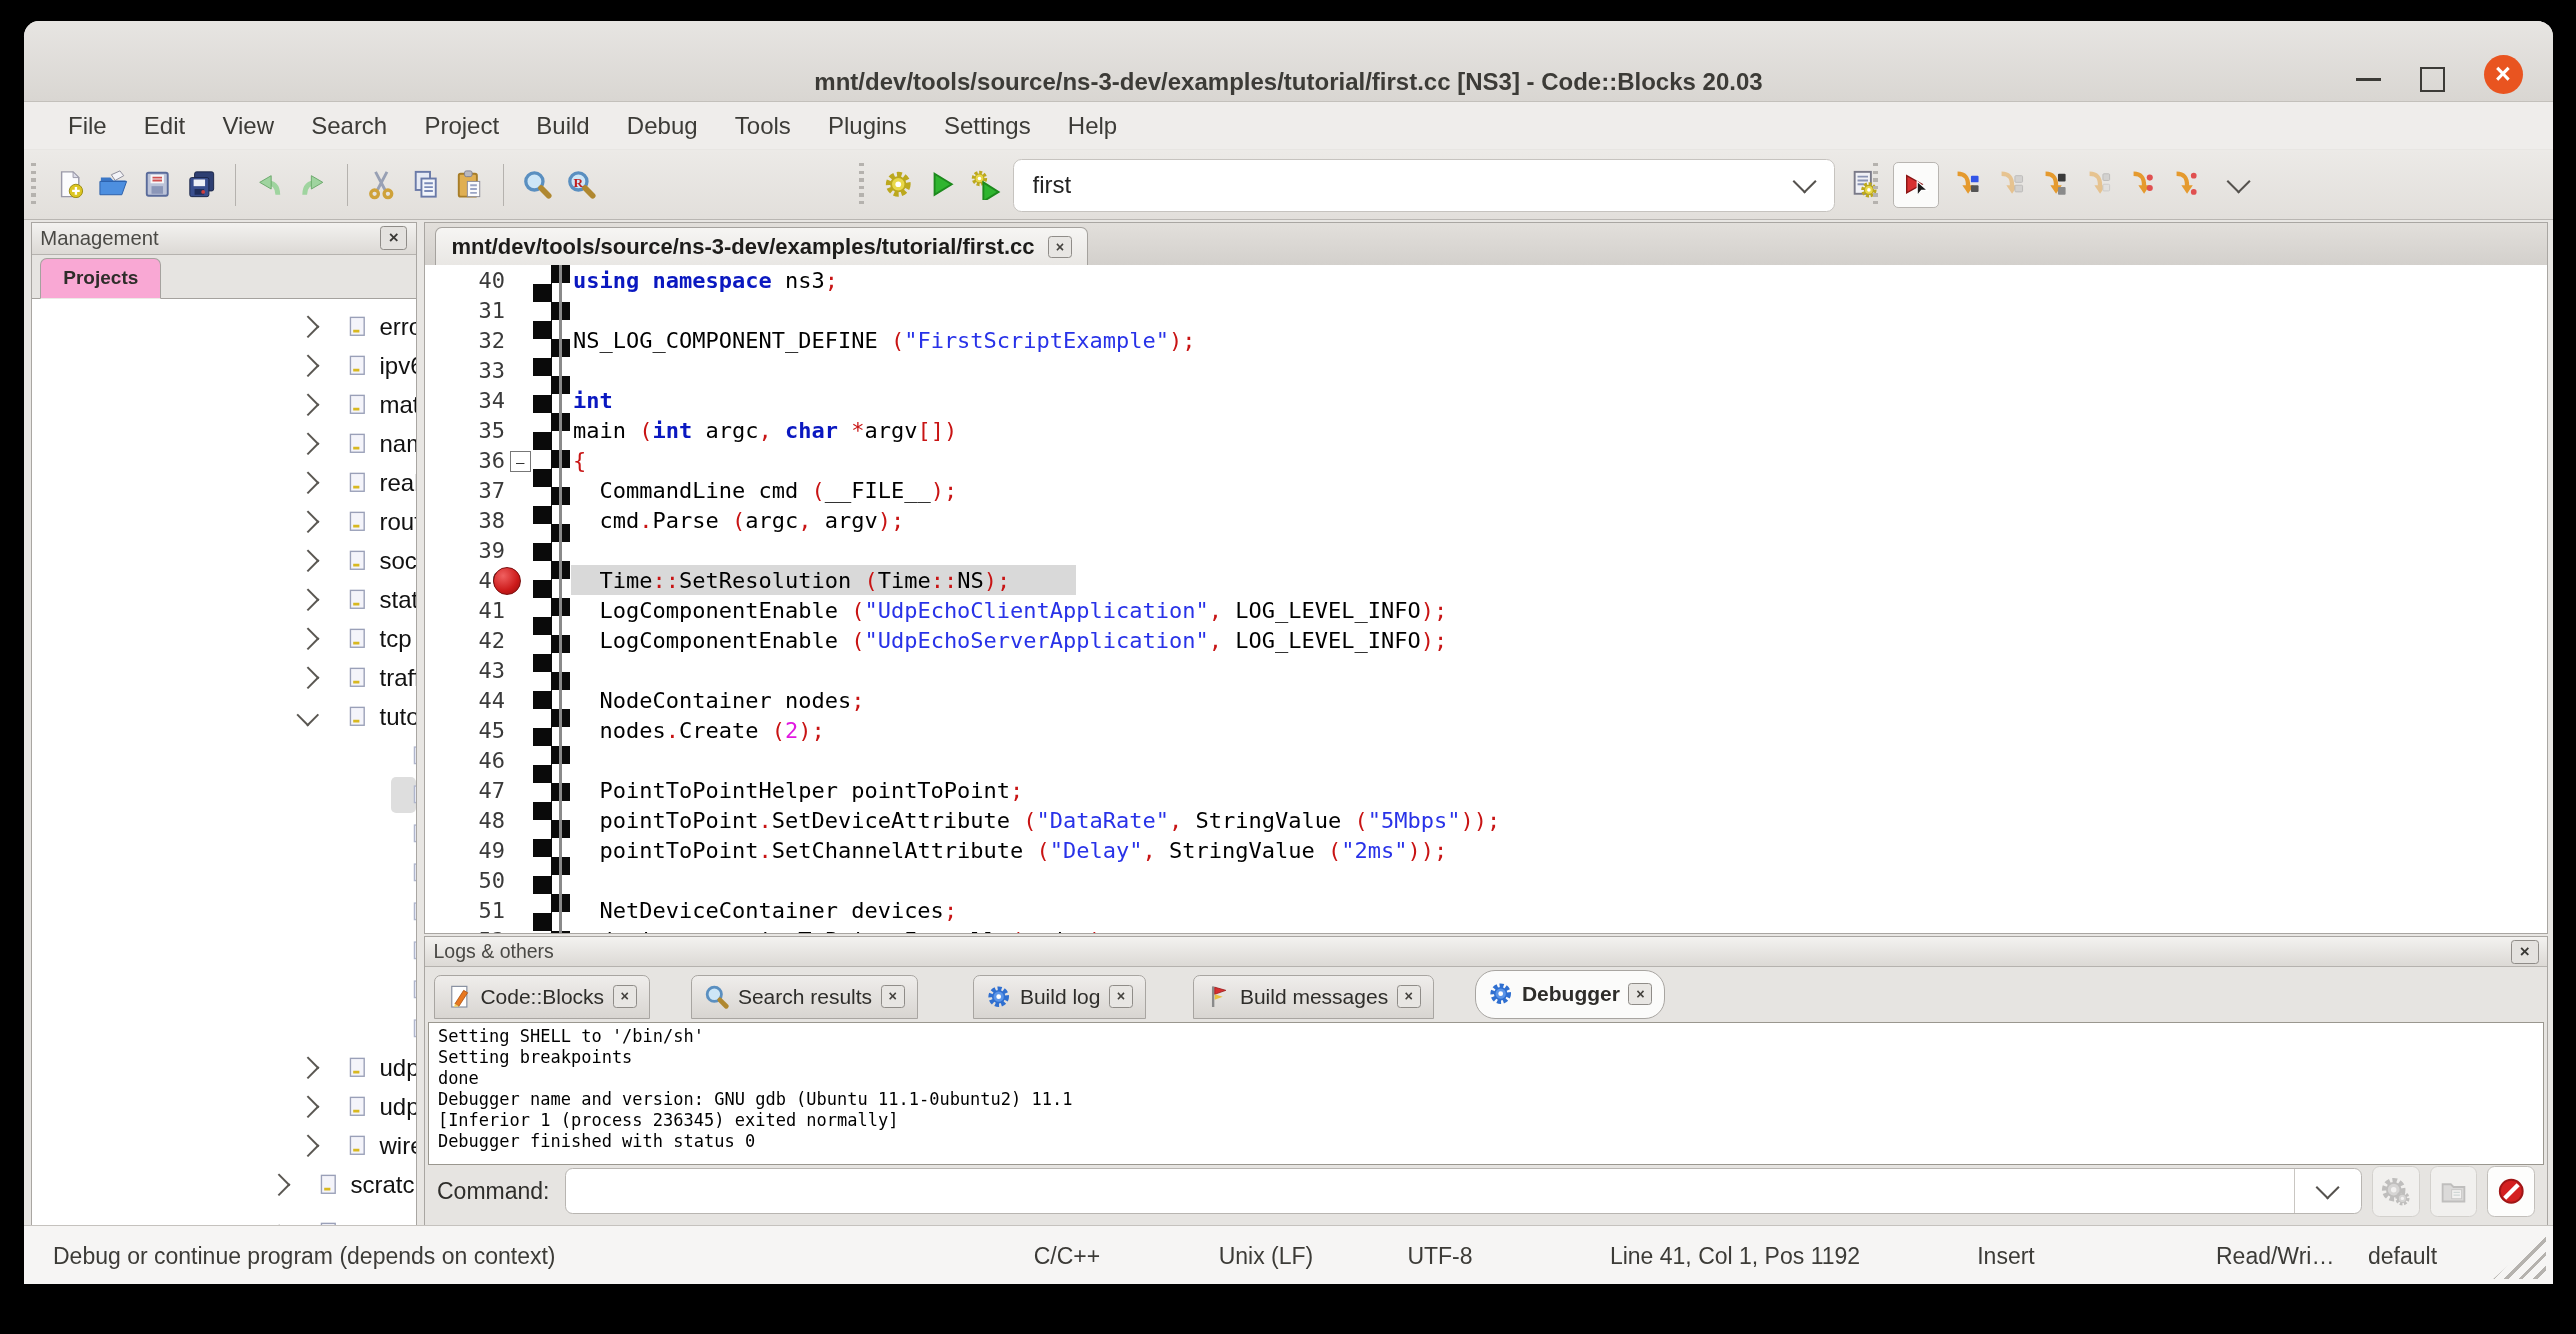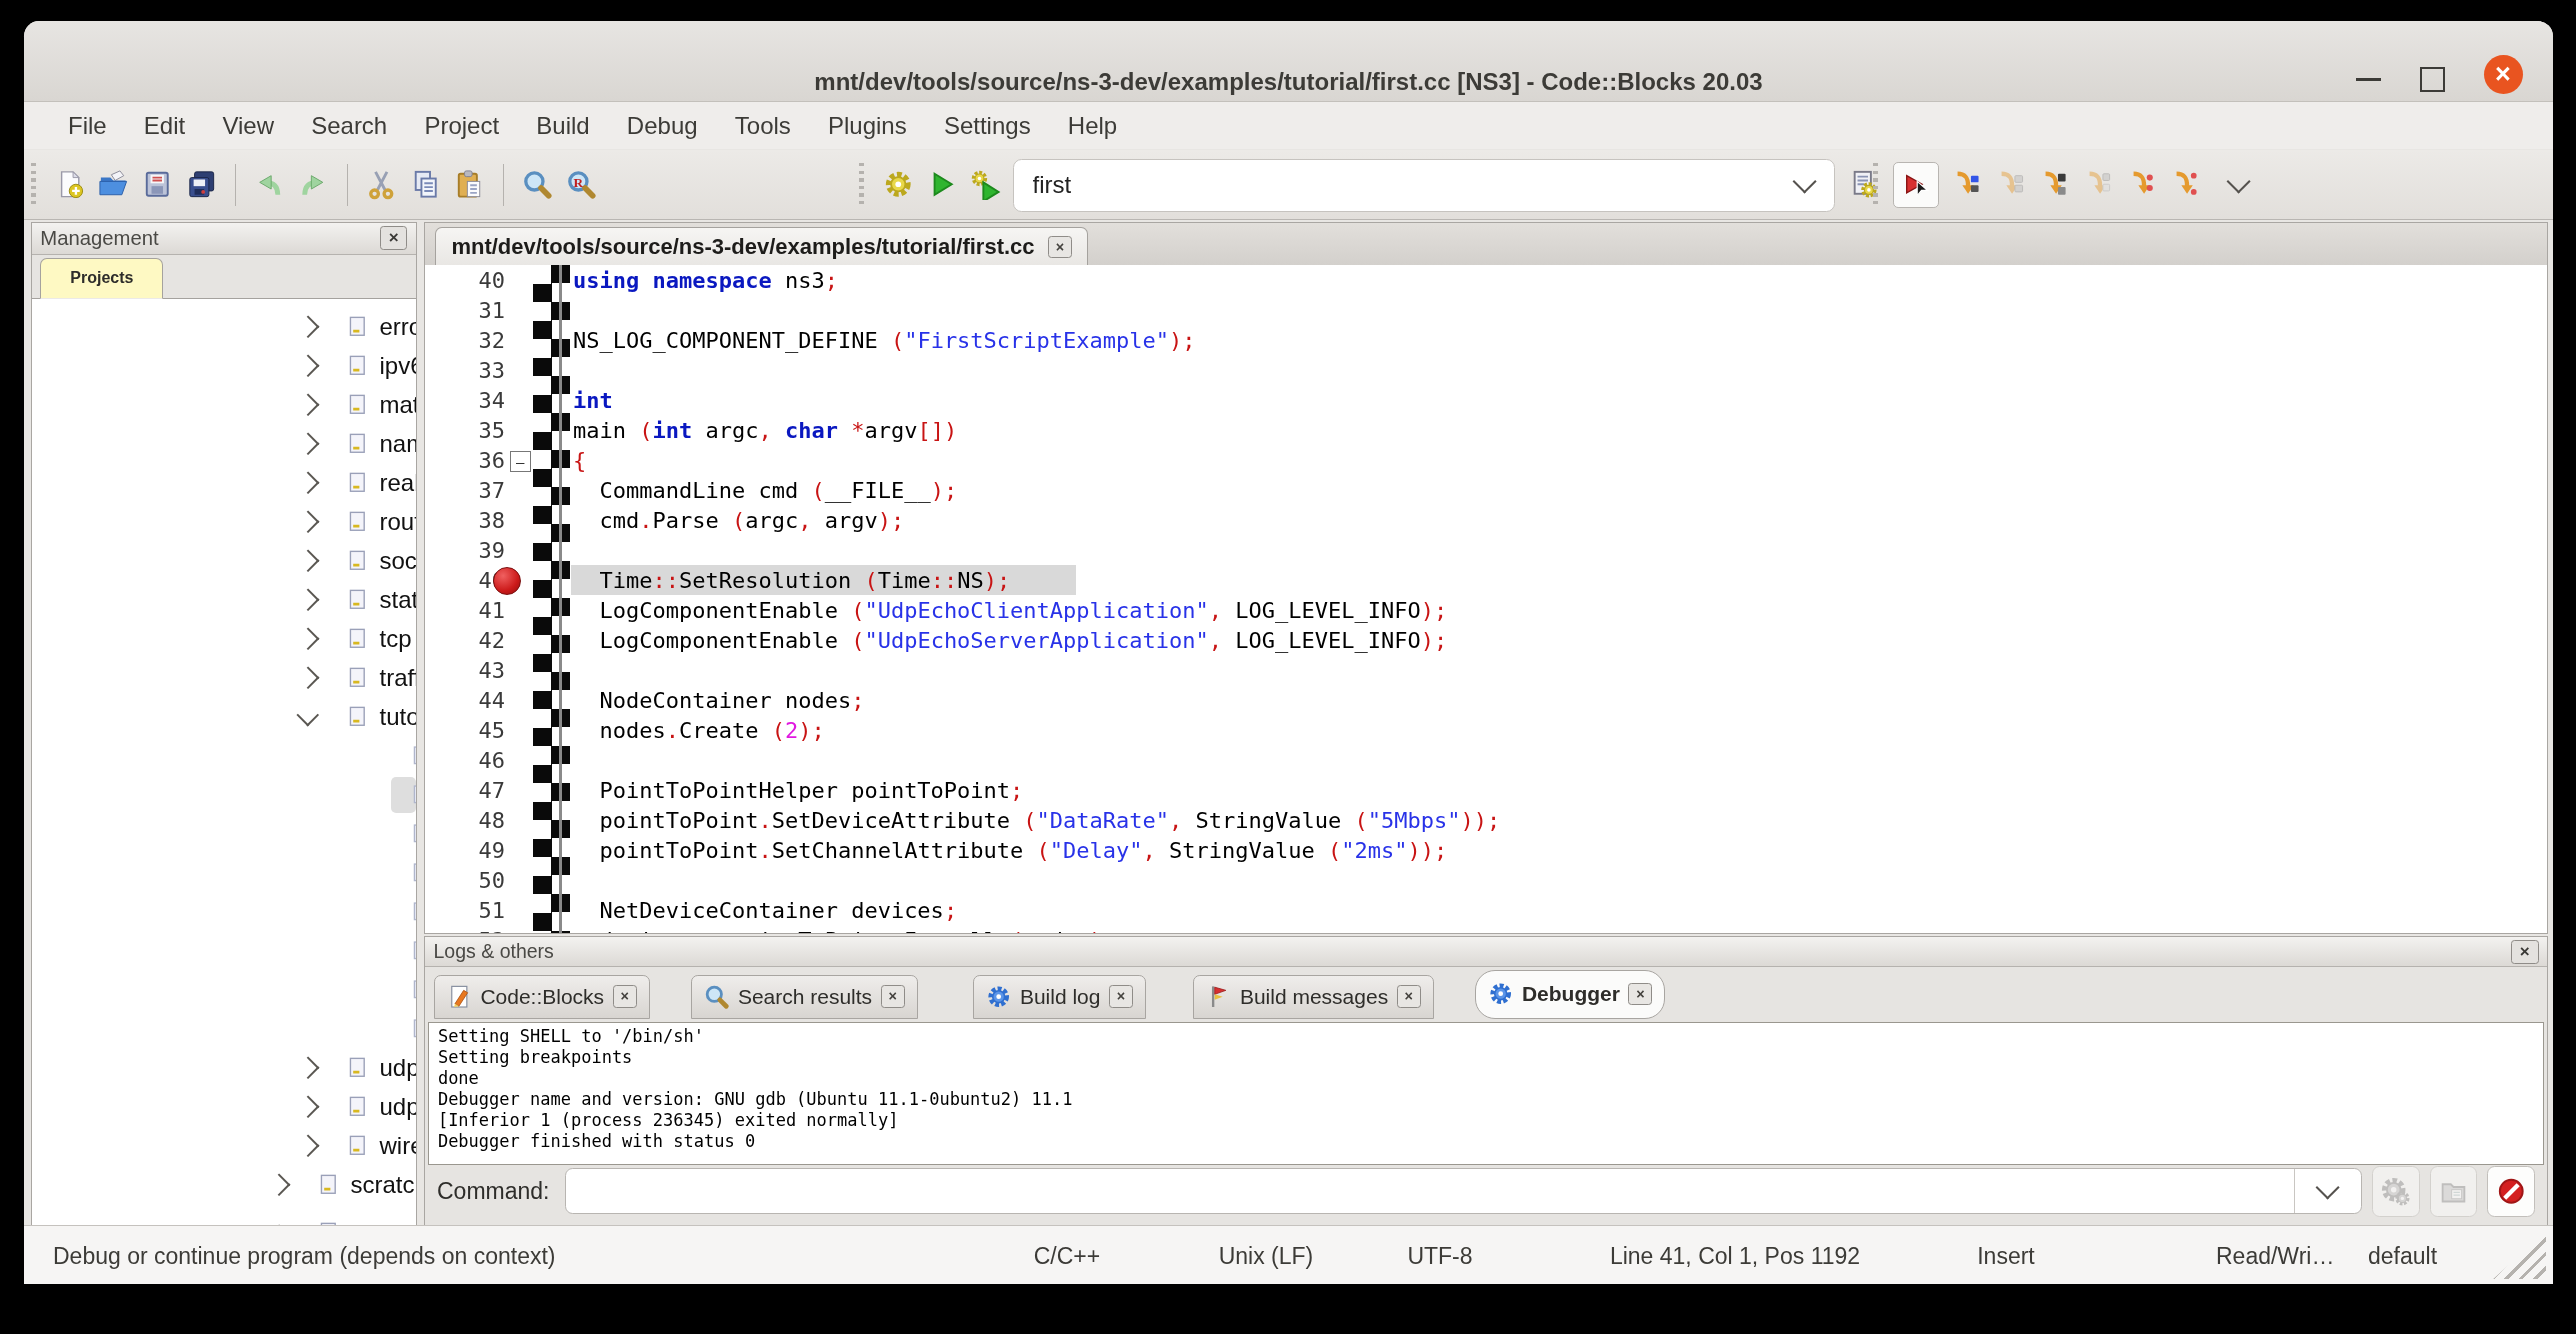--- a/index.html
+++ b/index.html
@@ -50,9 +50,9 @@
              background:#e4e2df;display:flex;align-items:center;justify-content:center;
              font-size:17px;font-weight:bold;color:#3a3936;}
   .mgmt-tabs{position:absolute;left:0;top:31px;right:0;height:44px;border-bottom:0.8px solid #a5a29e;}
-  .mgmt-tab{position:absolute;left:8.5px;bottom:-0.8px;height:39px;padding:0 29px;background:#fef9c3;
+  .mgmt-tab{position:absolute;left:8.5px;bottom:-0.8px;height:39px;padding:0 22px;background:#f9a8d4;
             border:0.8px solid #a5a29e;border-bottom:0.8px solid #eceae7;border-radius:6.8px 6.8px 0 0;
-            display:flex;align-items:center;font-size:16px;font-weight:bold;color:#2e2d2a;}
+            display:flex;align-items:center;font-size:19px;font-weight:bold;color:#2e2d2a;}
   .tree{position:absolute;left:0;top:76px;right:0;bottom:0;background:#fff;overflow:hidden;padding-top:8.5px;}
   .tree-row{height:39px;display:flex;align-items:center;white-space:nowrap;overflow:hidden;position:relative;}
   .tree-row .sel-bg{position:absolute;left:0;right:0;top:1.7px;bottom:1.7px;background:#dedede;border-radius:5.1px;}

